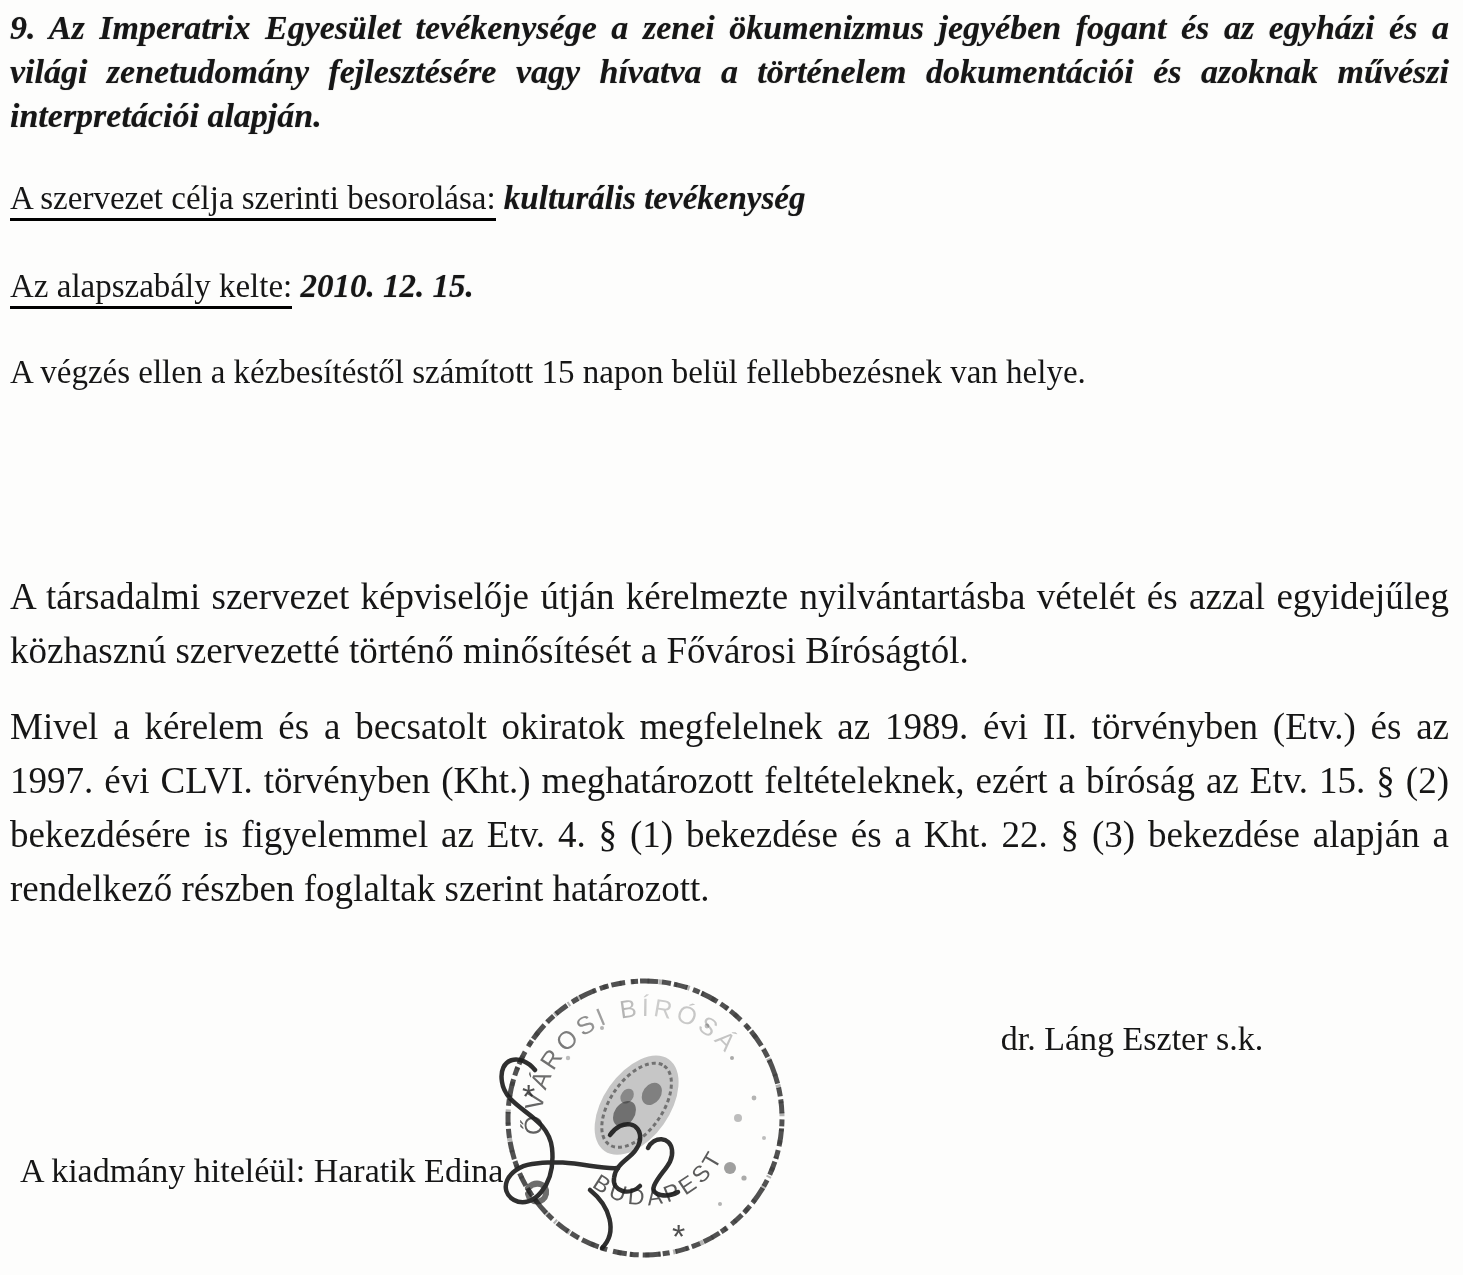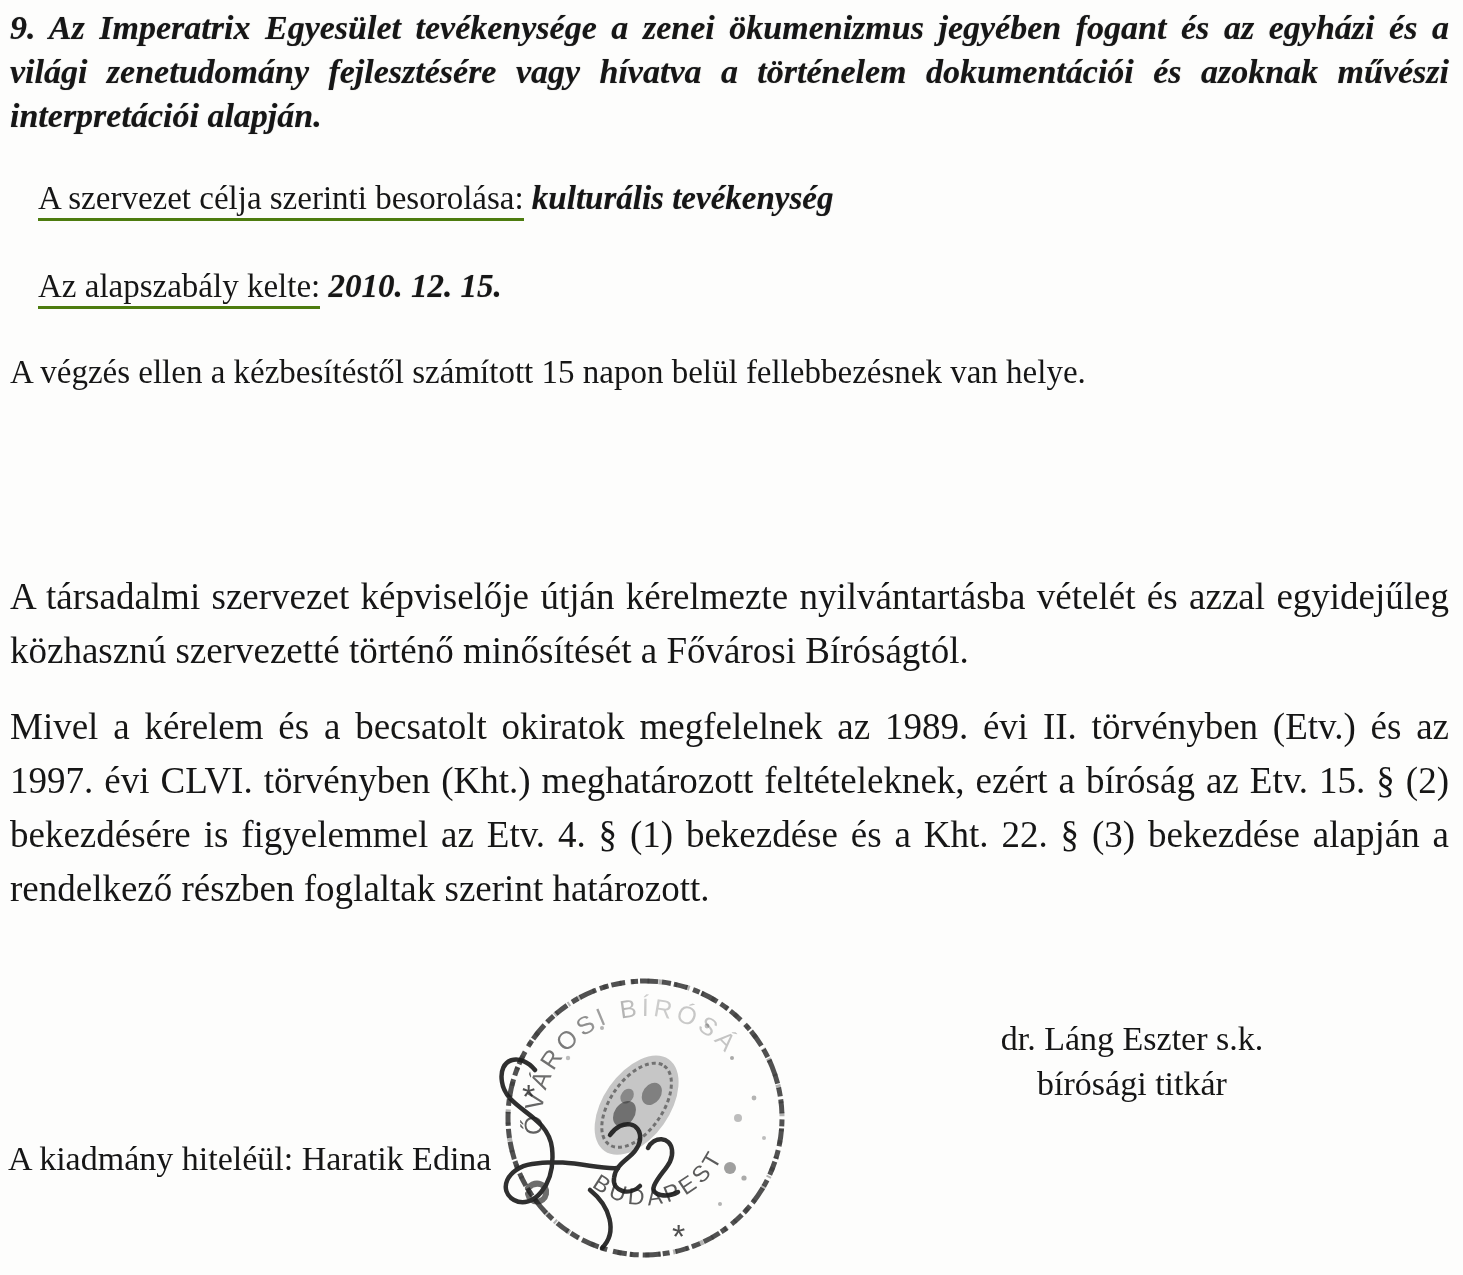--- a/index.html
+++ b/index.html
@@ -22,7 +22,7 @@
   }
   .labelline{font-size:33px;top:180px;}
   .labelline2{font-size:33px;top:268px;}
-  .u{border-bottom:3px solid #4d7c0f;padding-bottom:2px;margin-left:28px;}
+  .u{border-bottom:3px solid #000000;padding-bottom:2px;}
   .bi{font-weight:bold;font-style:italic;text-shadow:0 0 1px rgba(70,70,70,.5);}
   .appeal{font-size:33px;top:354px;}
   .heading{

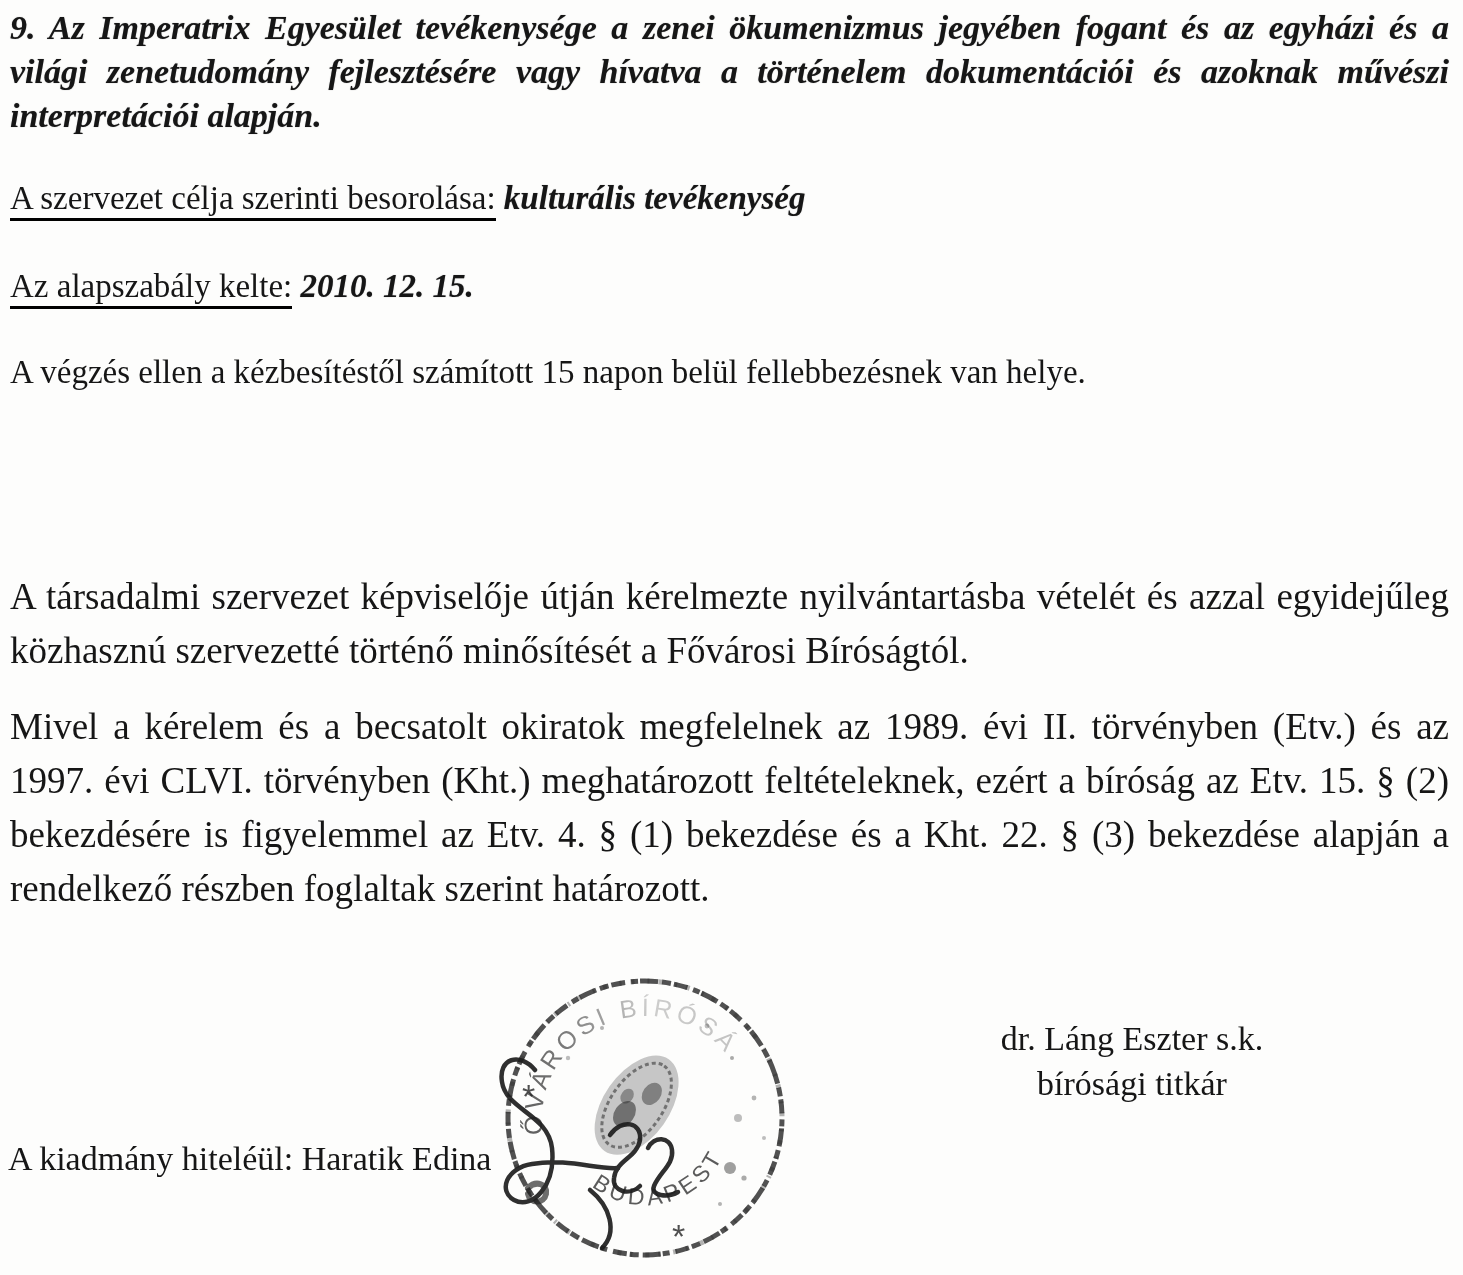--- a/index.html
+++ b/index.html
@@ -64,7 +64,6 @@
 
   <div class="sigblock">
     <div>dr. Láng Eszter s.k.</div>
-    <div>bírósági titkár</div>
   </div>
 
   <p class="attest">A kiadmány hiteléül: Haratik Edina</p>

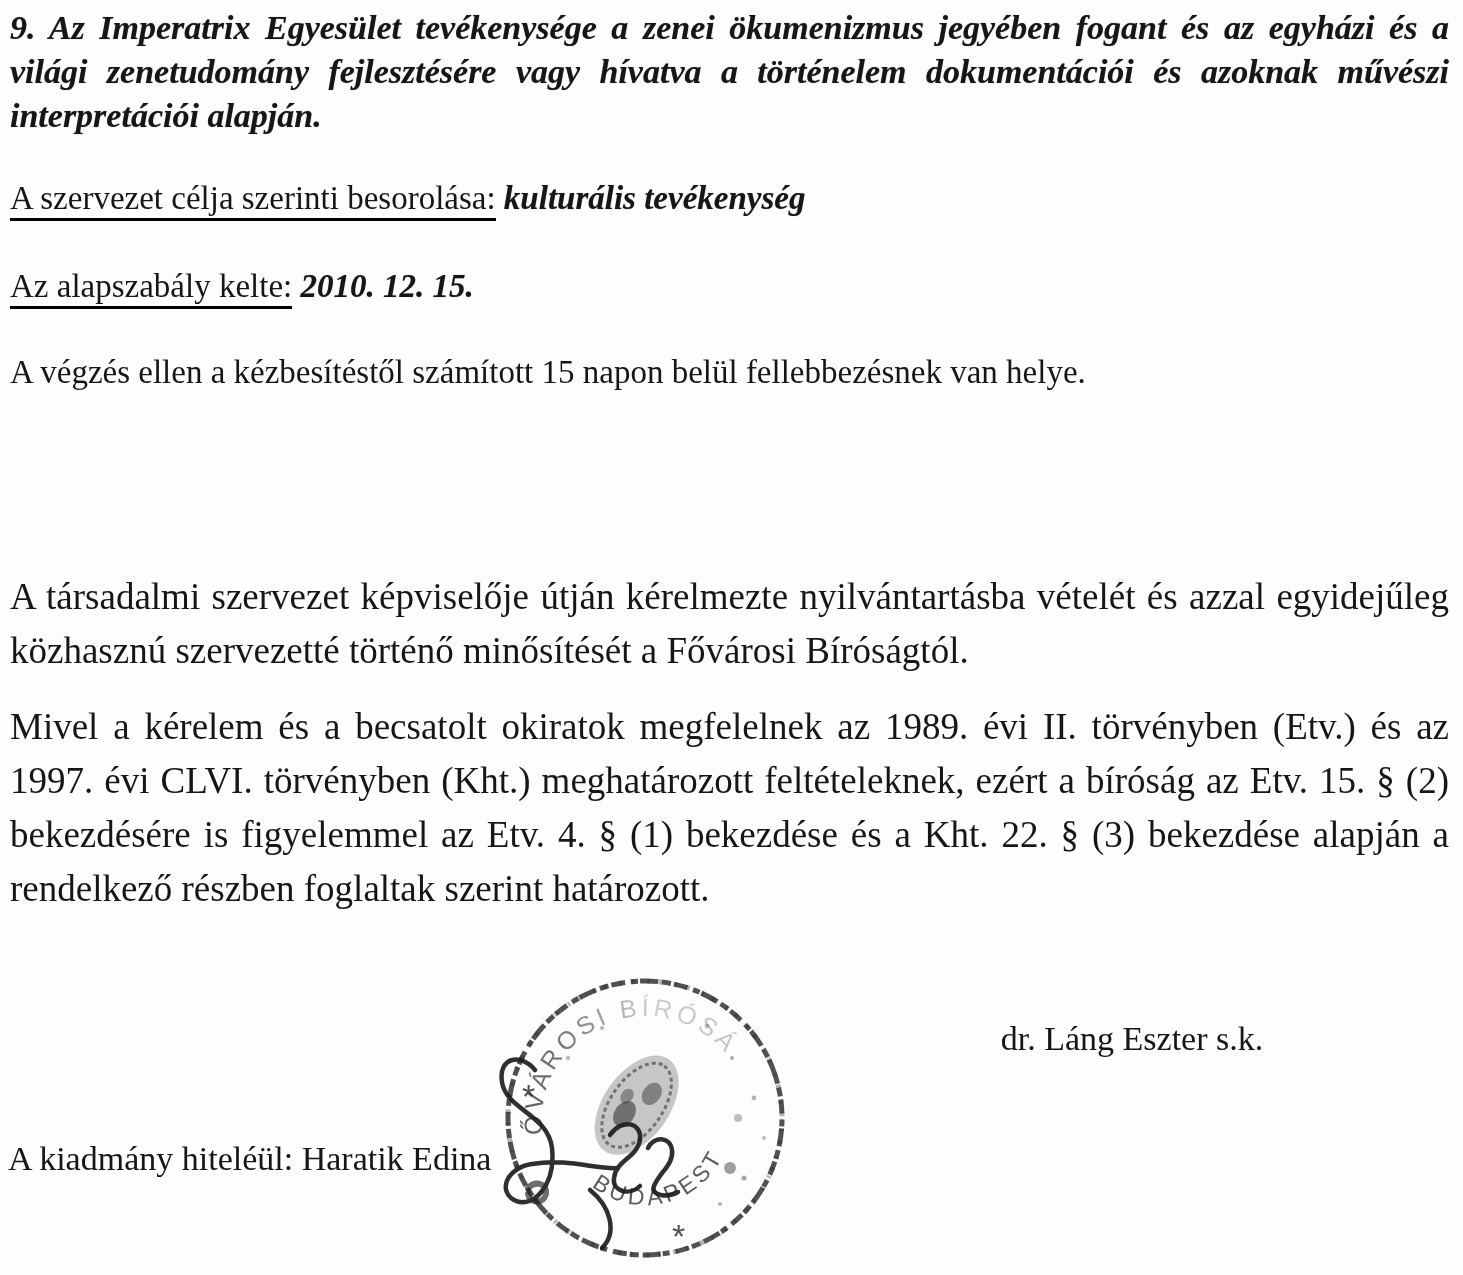--- a/index.html
+++ b/index.html
@@ -38,7 +38,7 @@
     position:absolute;left:962px;top:1016px;width:340px;
     text-align:center;font-size:34px;line-height:45px;margin:0;
   }
-  .attest{position:absolute;left:8px;top:1140px;font-size:34px;margin:0;}
+  .attest{position:absolute;left:8px;top:1140px;font-size:34px;margin:12px;}
   .stamp-wrap{position:absolute;left:482px;top:968px;width:335px;height:307px;}
   .sig-scrawl{position:absolute;left:440px;top:1040px;width:320px;height:225px;}
   svg text{font-family:"Liberation Sans", sans-serif;}

